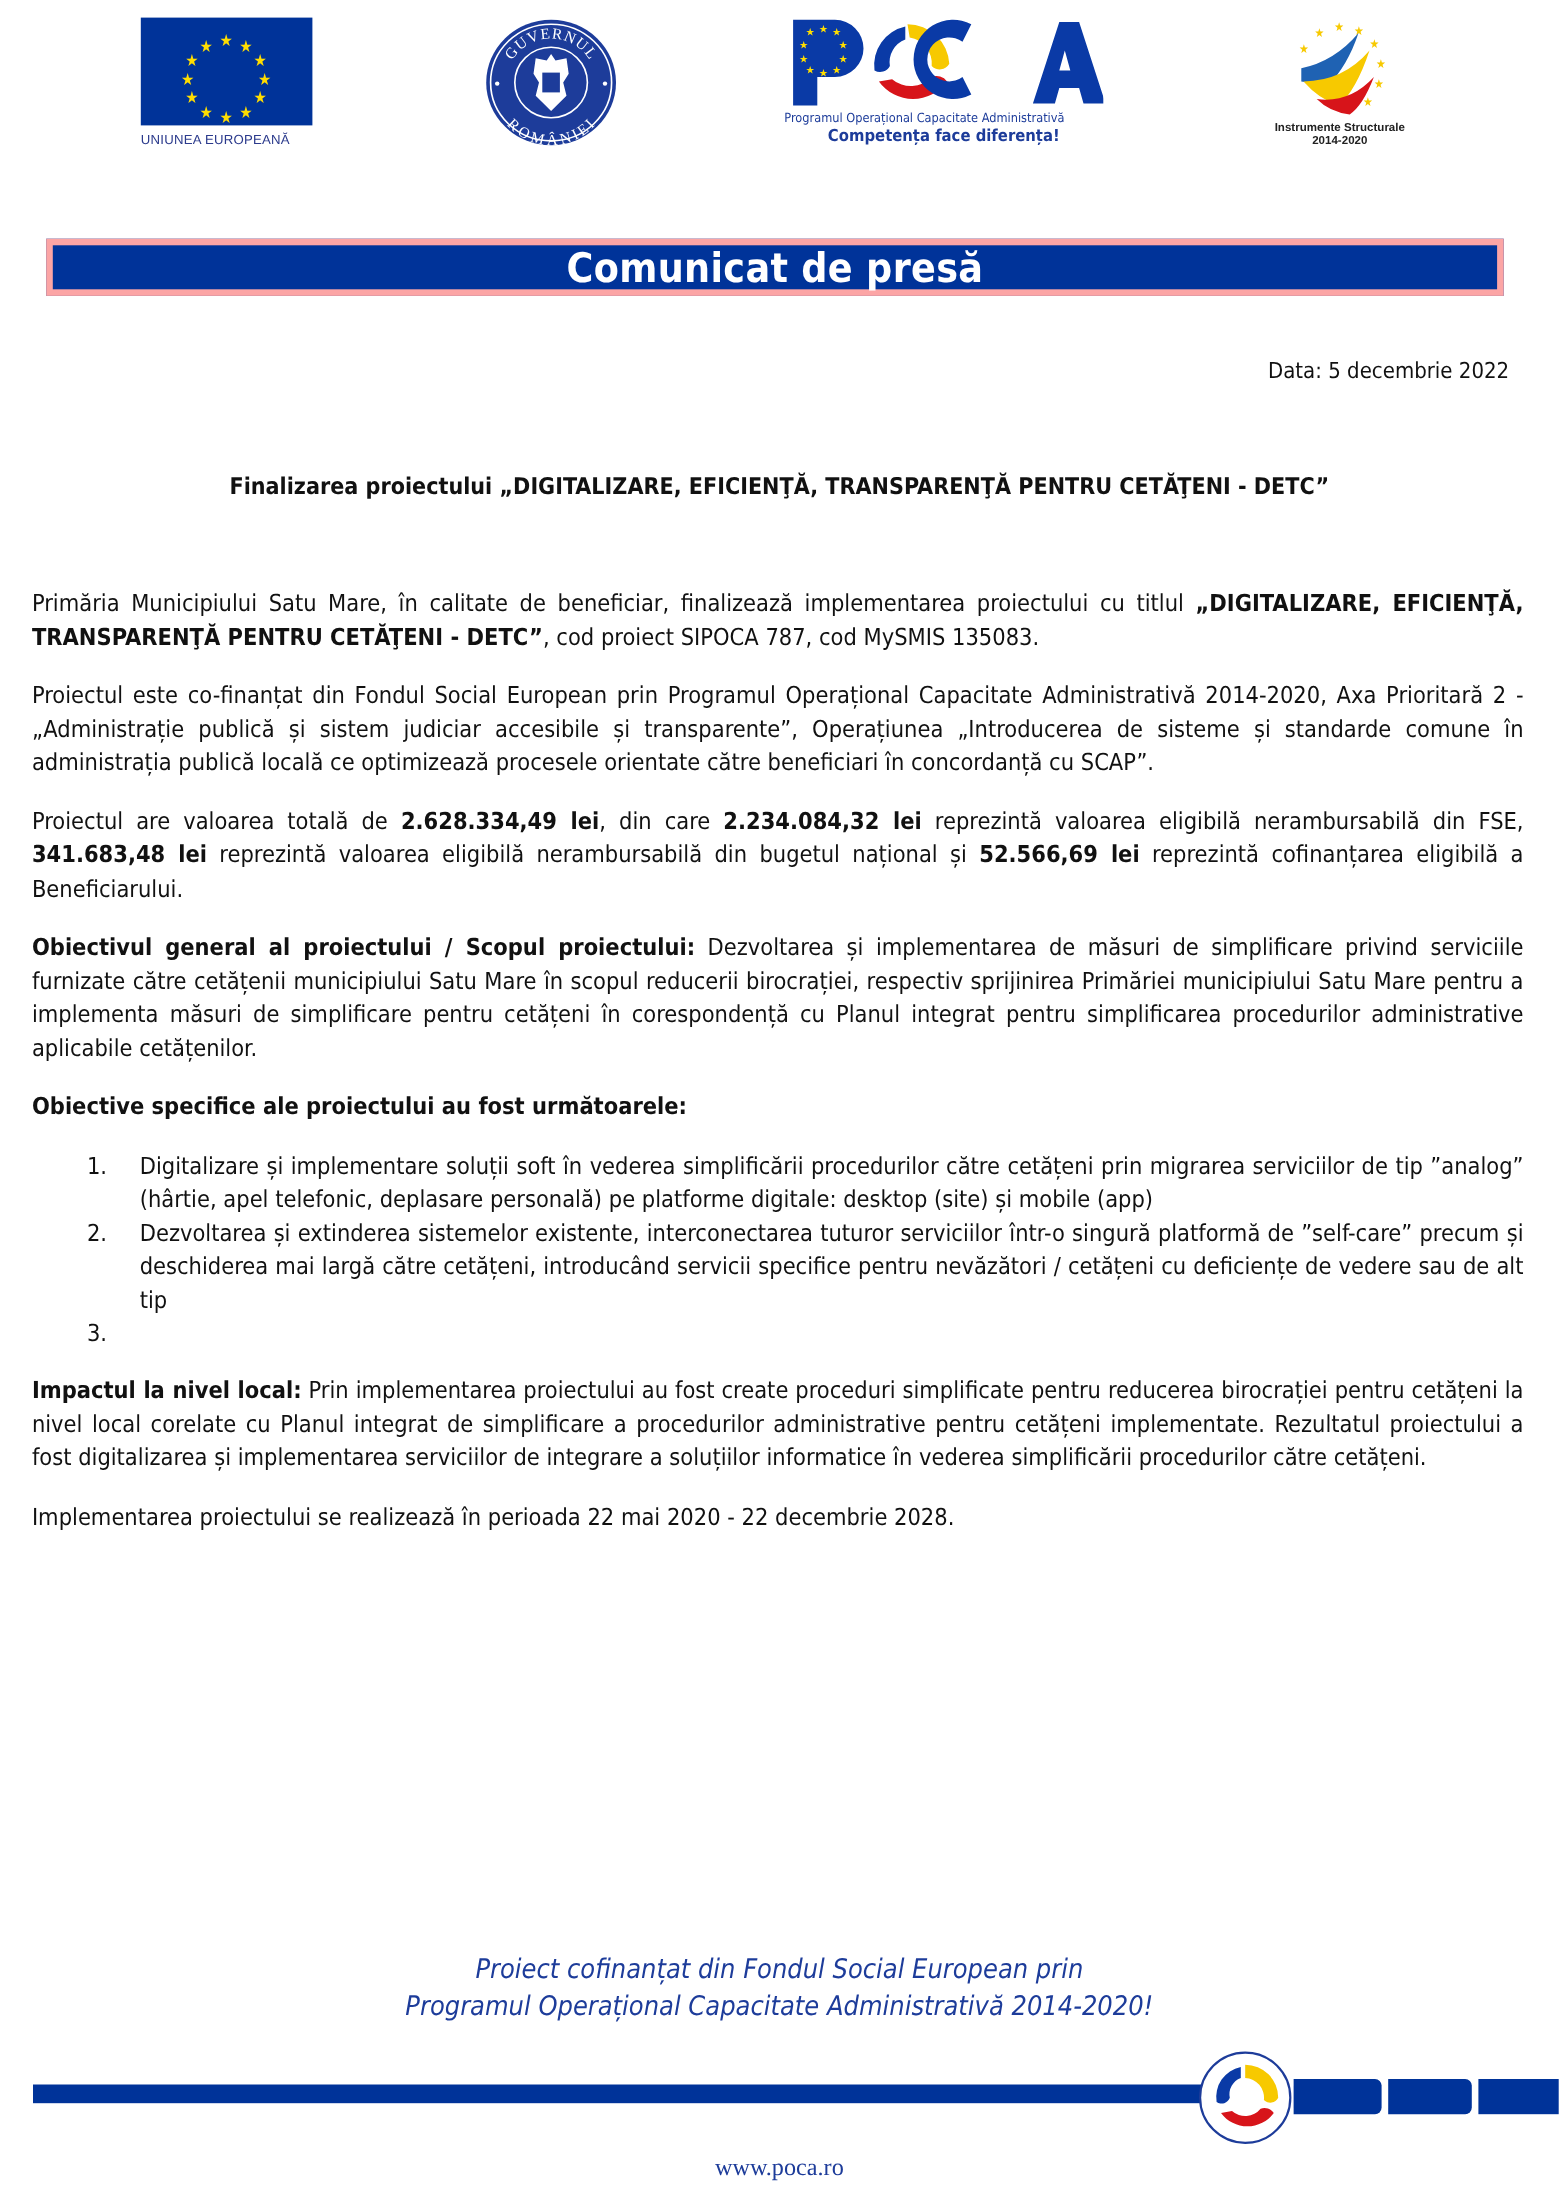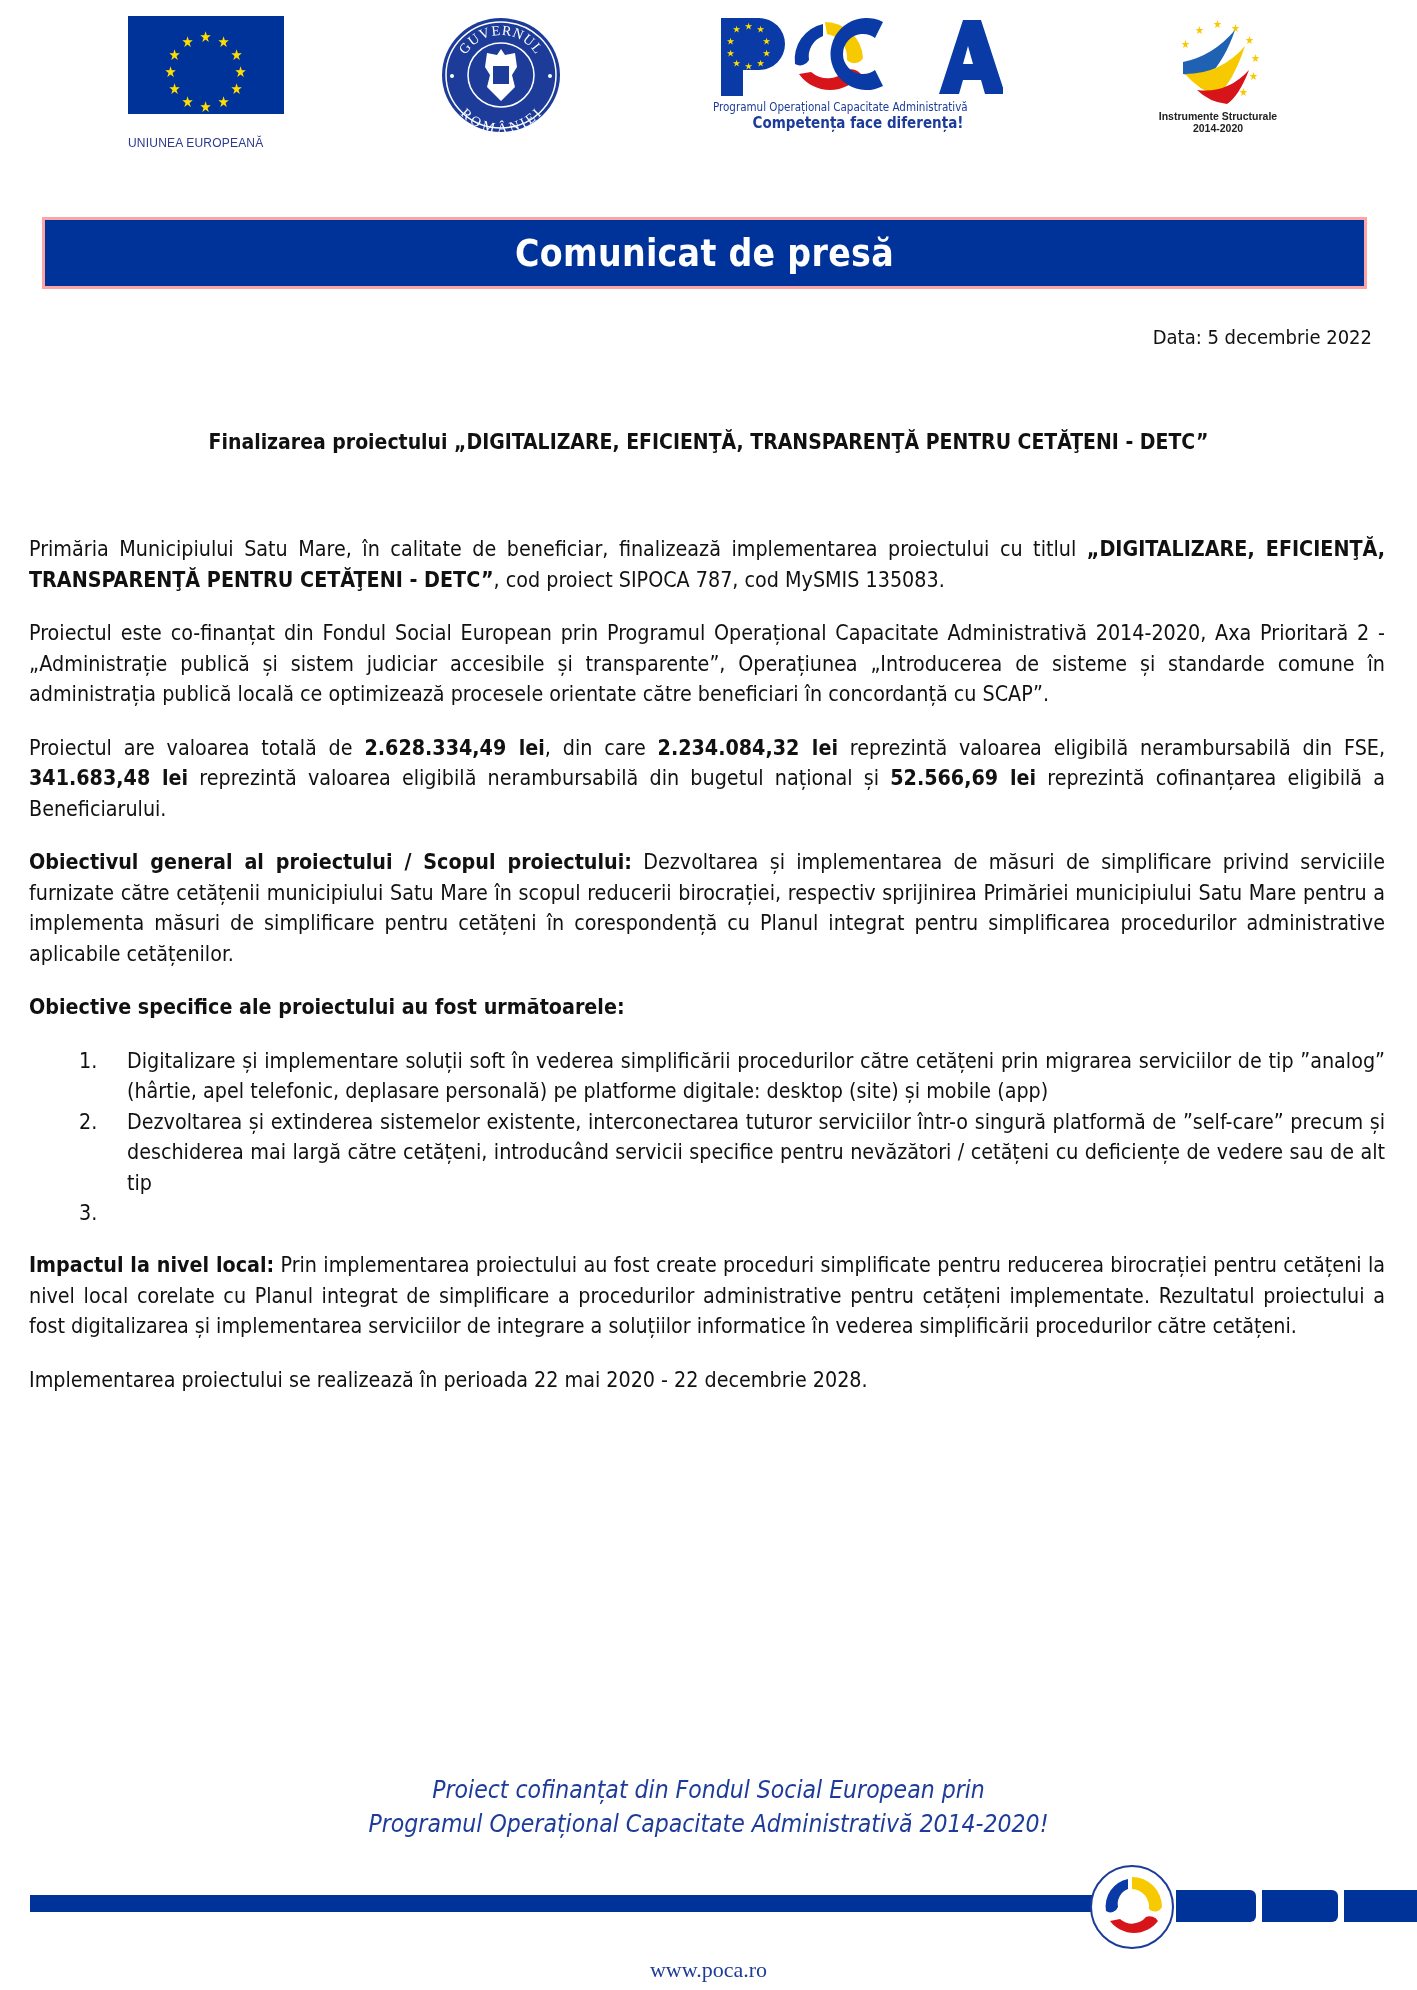--- a/index.html
+++ b/index.html
@@ -10,7 +10,7 @@
   .eu { left:128px; top:16px; width:156px; height:122px; }
   .eu .flag { width:156px; height:98px; background:#003399; position:relative; }
   .eu .star { position:absolute; color:#ffdd00; font-size:15px; line-height:15px; width:15px; text-align:center; }
-  .eu .cap { font-family:"Liberation Sans",sans-serif; font-size:12px; color:#2b3a8c; margin-top:22px; letter-spacing:0.2px; }
+  .eu .cap { font-family:"Liberation Sans",sans-serif; font-size:12px; color:#2b3a8c; margin-top:6px; letter-spacing:0.2px; }
   .gov { left:440px; top:16px; width:122px; height:118px; }
   .poca { left:713px; top:14px; width:290px; height:120px; }
   .poca .big { font-family:"Liberation Sans",sans-serif; font-weight:bold; font-size:88px; line-height:84px; color:#0a3aa6; letter-spacing:-2px; position:relative; height:84px; }

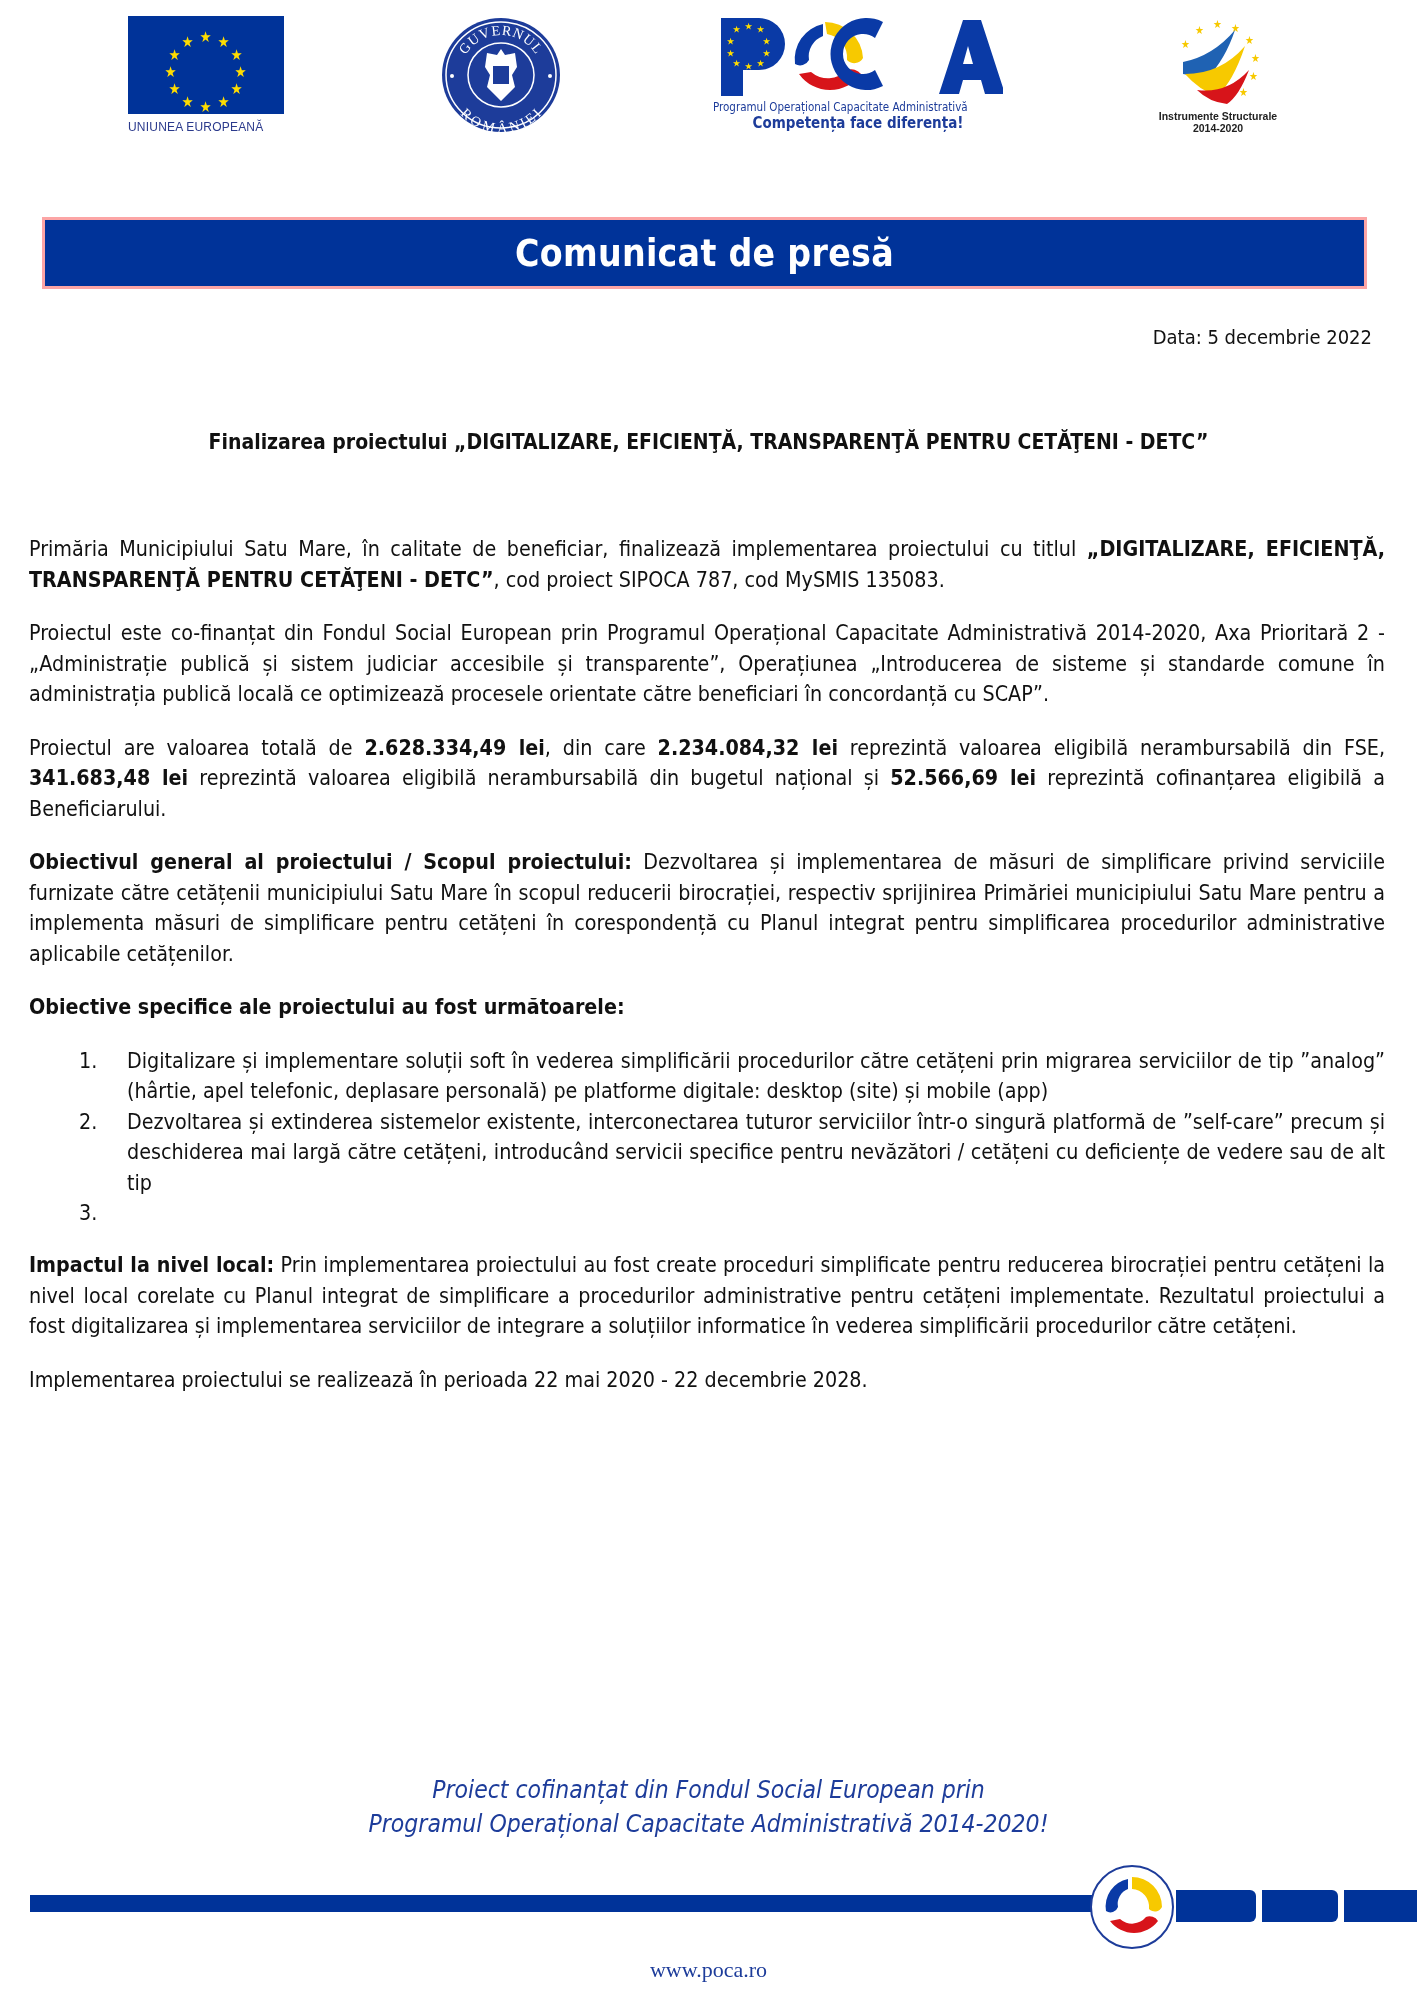--- a/index.html
+++ b/index.html
@@ -19,7 +19,7 @@
   .instr { left:1150px; top:14px; width:136px; height:120px; text-align:center; }
   .instr .cap { font-family:"Liberation Sans",sans-serif; font-size:10.5px; font-weight:bold; color:#222; line-height:12px; }
 
-  .banner { position:absolute; left:42px; top:217px; width:1325px; height:72px; background:#003399; border:3px solid #fca5a5; box-sizing:border-box;
+  .banner { position:absolute; left:42px; top:217px; width:1325px; height:52px; background:#003399; border:6px solid #fca5a5; box-sizing:border-box;
             display:flex; align-items:center; justify-content:center; }
   .banner span { color:#fff; font-weight:bold; font-size:37px; font-family:"DejaVu Sans Condensed","DejaVu Sans",sans-serif; letter-spacing:0.3px; }
 

